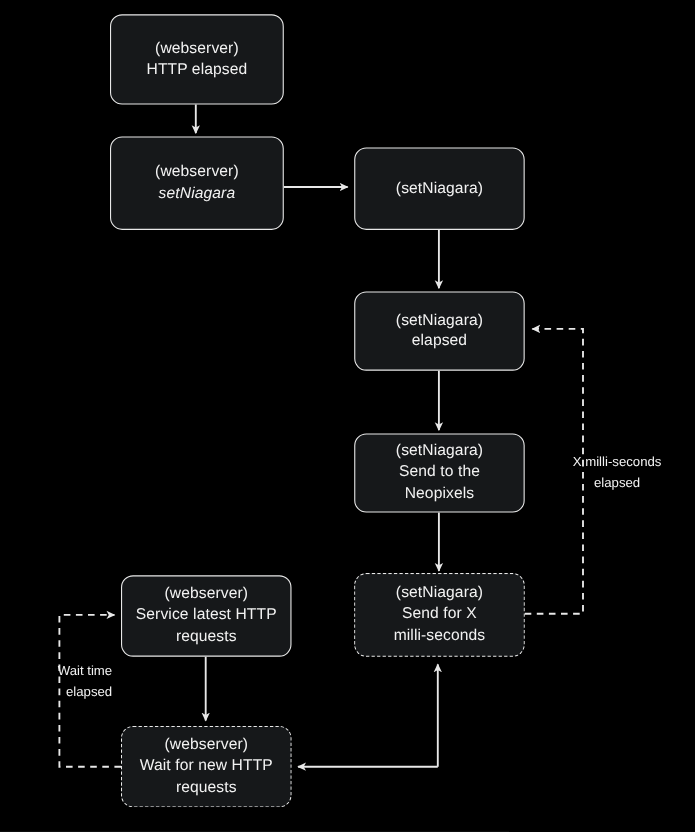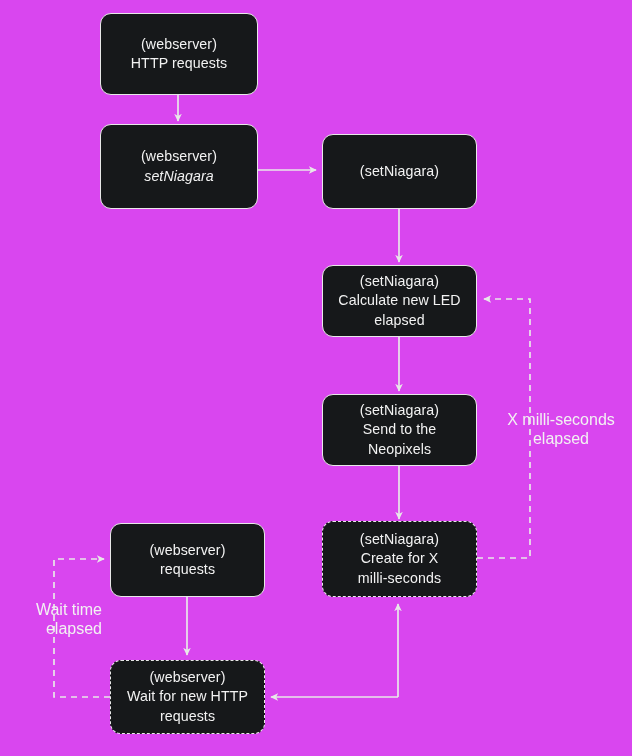--- a/index.html
+++ b/index.html
@@ -11,7 +11,7 @@
     position: relative;
     width: 632px;
     height: 756px;
-    background: #d946ef;
+    background: #000000;
     overflow: hidden;
     font-family: "Liberation Sans", sans-serif;
   }

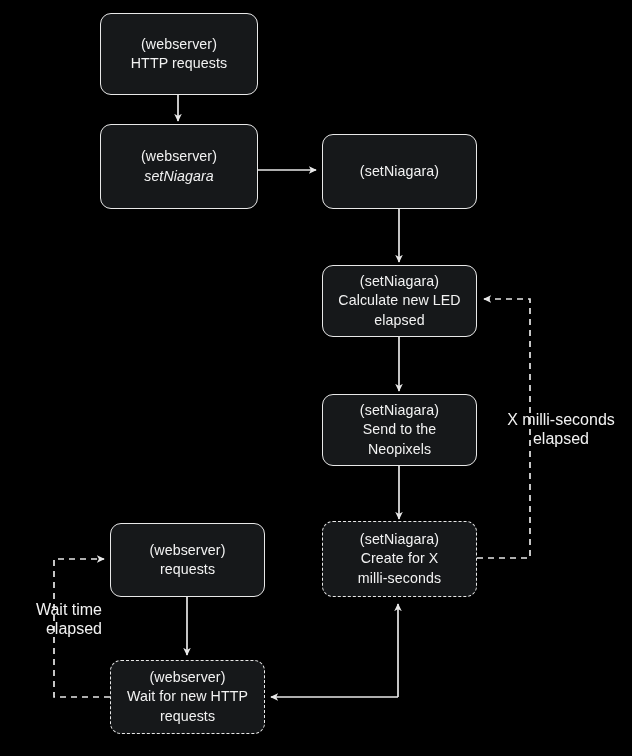--- a/index.html
+++ b/index.html
@@ -106,7 +106,7 @@
 
   <div class="node" style="left:100px; top:13px; width:158px; height:82px;">
     <span class="line">(webserver)</span>
-    <span class="line">HTTP requests</span>
+    <span class="line">HTTP elapsed</span>
   </div>
 
   <div class="node" style="left:100px; top:124px; width:158px; height:85px;">

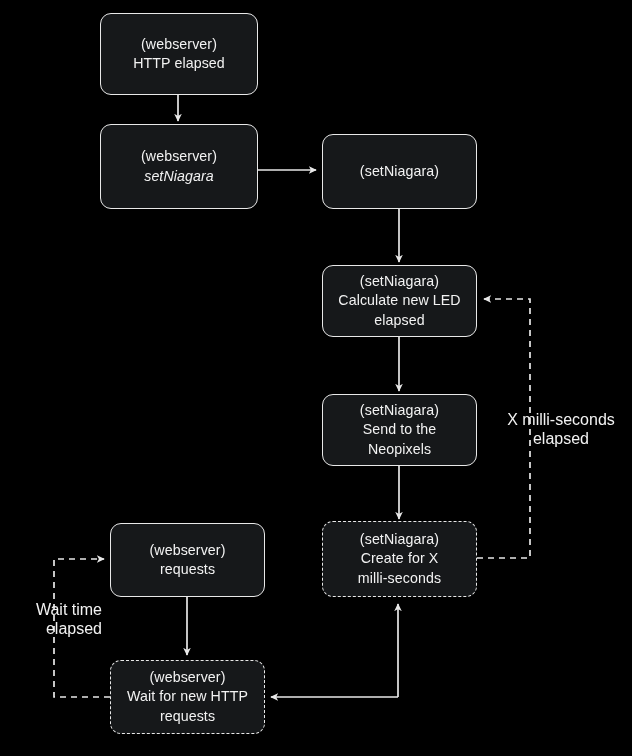--- a/index.html
+++ b/index.html
@@ -120,7 +120,6 @@
 
   <div class="node" style="left:322px; top:265px; width:155px; height:72px;">
     <span class="line">(setNiagara)</span>
-    <span class="line">Calculate new LED</span>
     <span class="line">elapsed</span>
   </div>
 

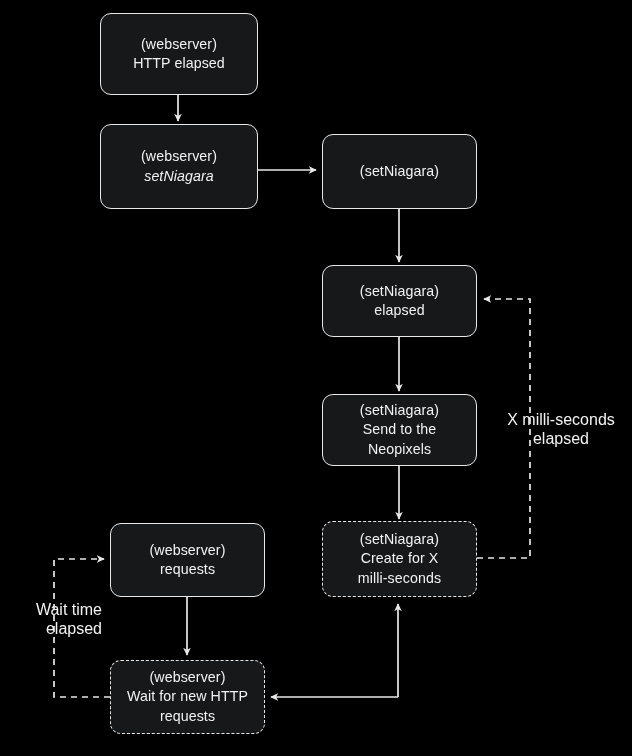--- a/index.html
+++ b/index.html
@@ -48,7 +48,7 @@
   .edge-label {
     position: absolute;
     color: #f2f2f2;
-    font-size: 16px;
+    font-size: 12px;
     line-height: 18.5px;
     text-align: center;
     white-space: pre-line;

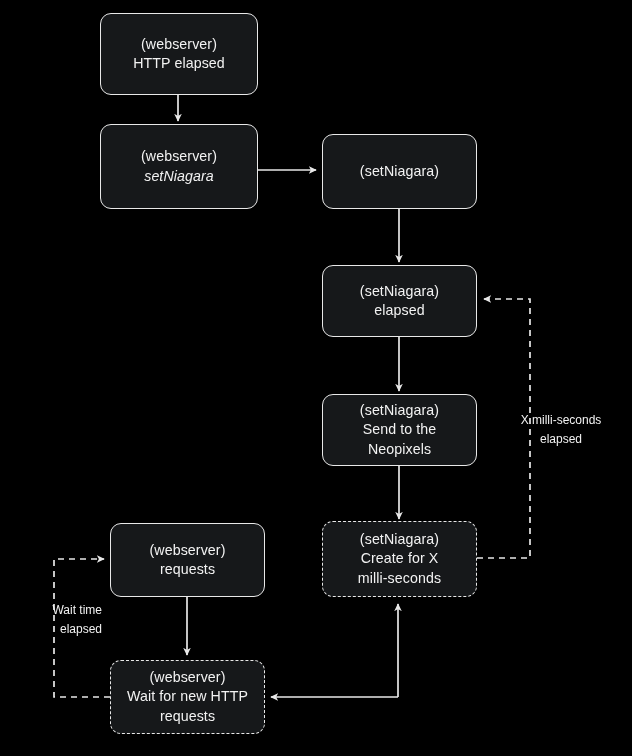--- a/index.html
+++ b/index.html
@@ -137,6 +137,7 @@
 
   <div class="node" style="left:110px; top:523px; width:155px; height:74px;">
     <span class="line">(webserver)</span>
+    <span class="line">Service latest HTTP</span>
     <span class="line">requests</span>
   </div>
 

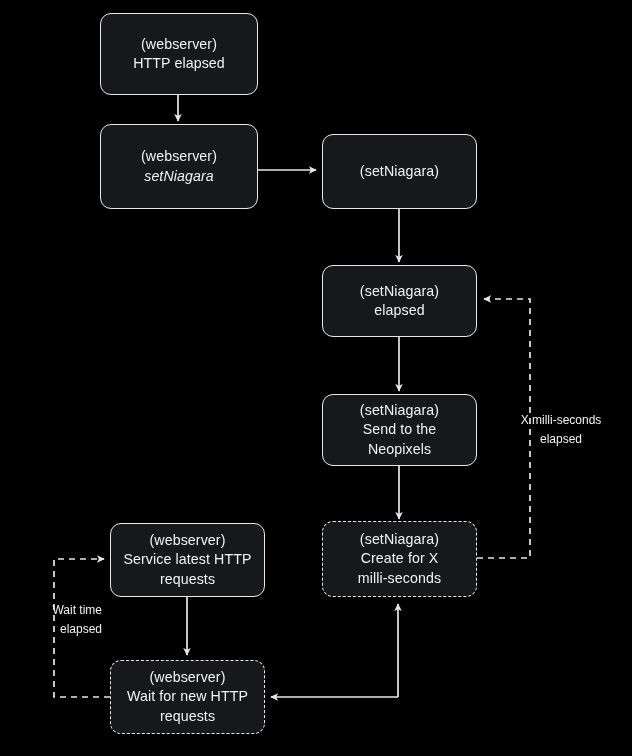--- a/index.html
+++ b/index.html
@@ -131,7 +131,7 @@
 
   <div class="node dashed" style="left:322px; top:521px; width:155px; height:76px;">
     <span class="line">(setNiagara)</span>
-    <span class="line">Create for X</span>
+    <span class="line">Send for X</span>
     <span class="line">milli-seconds</span>
   </div>
 

